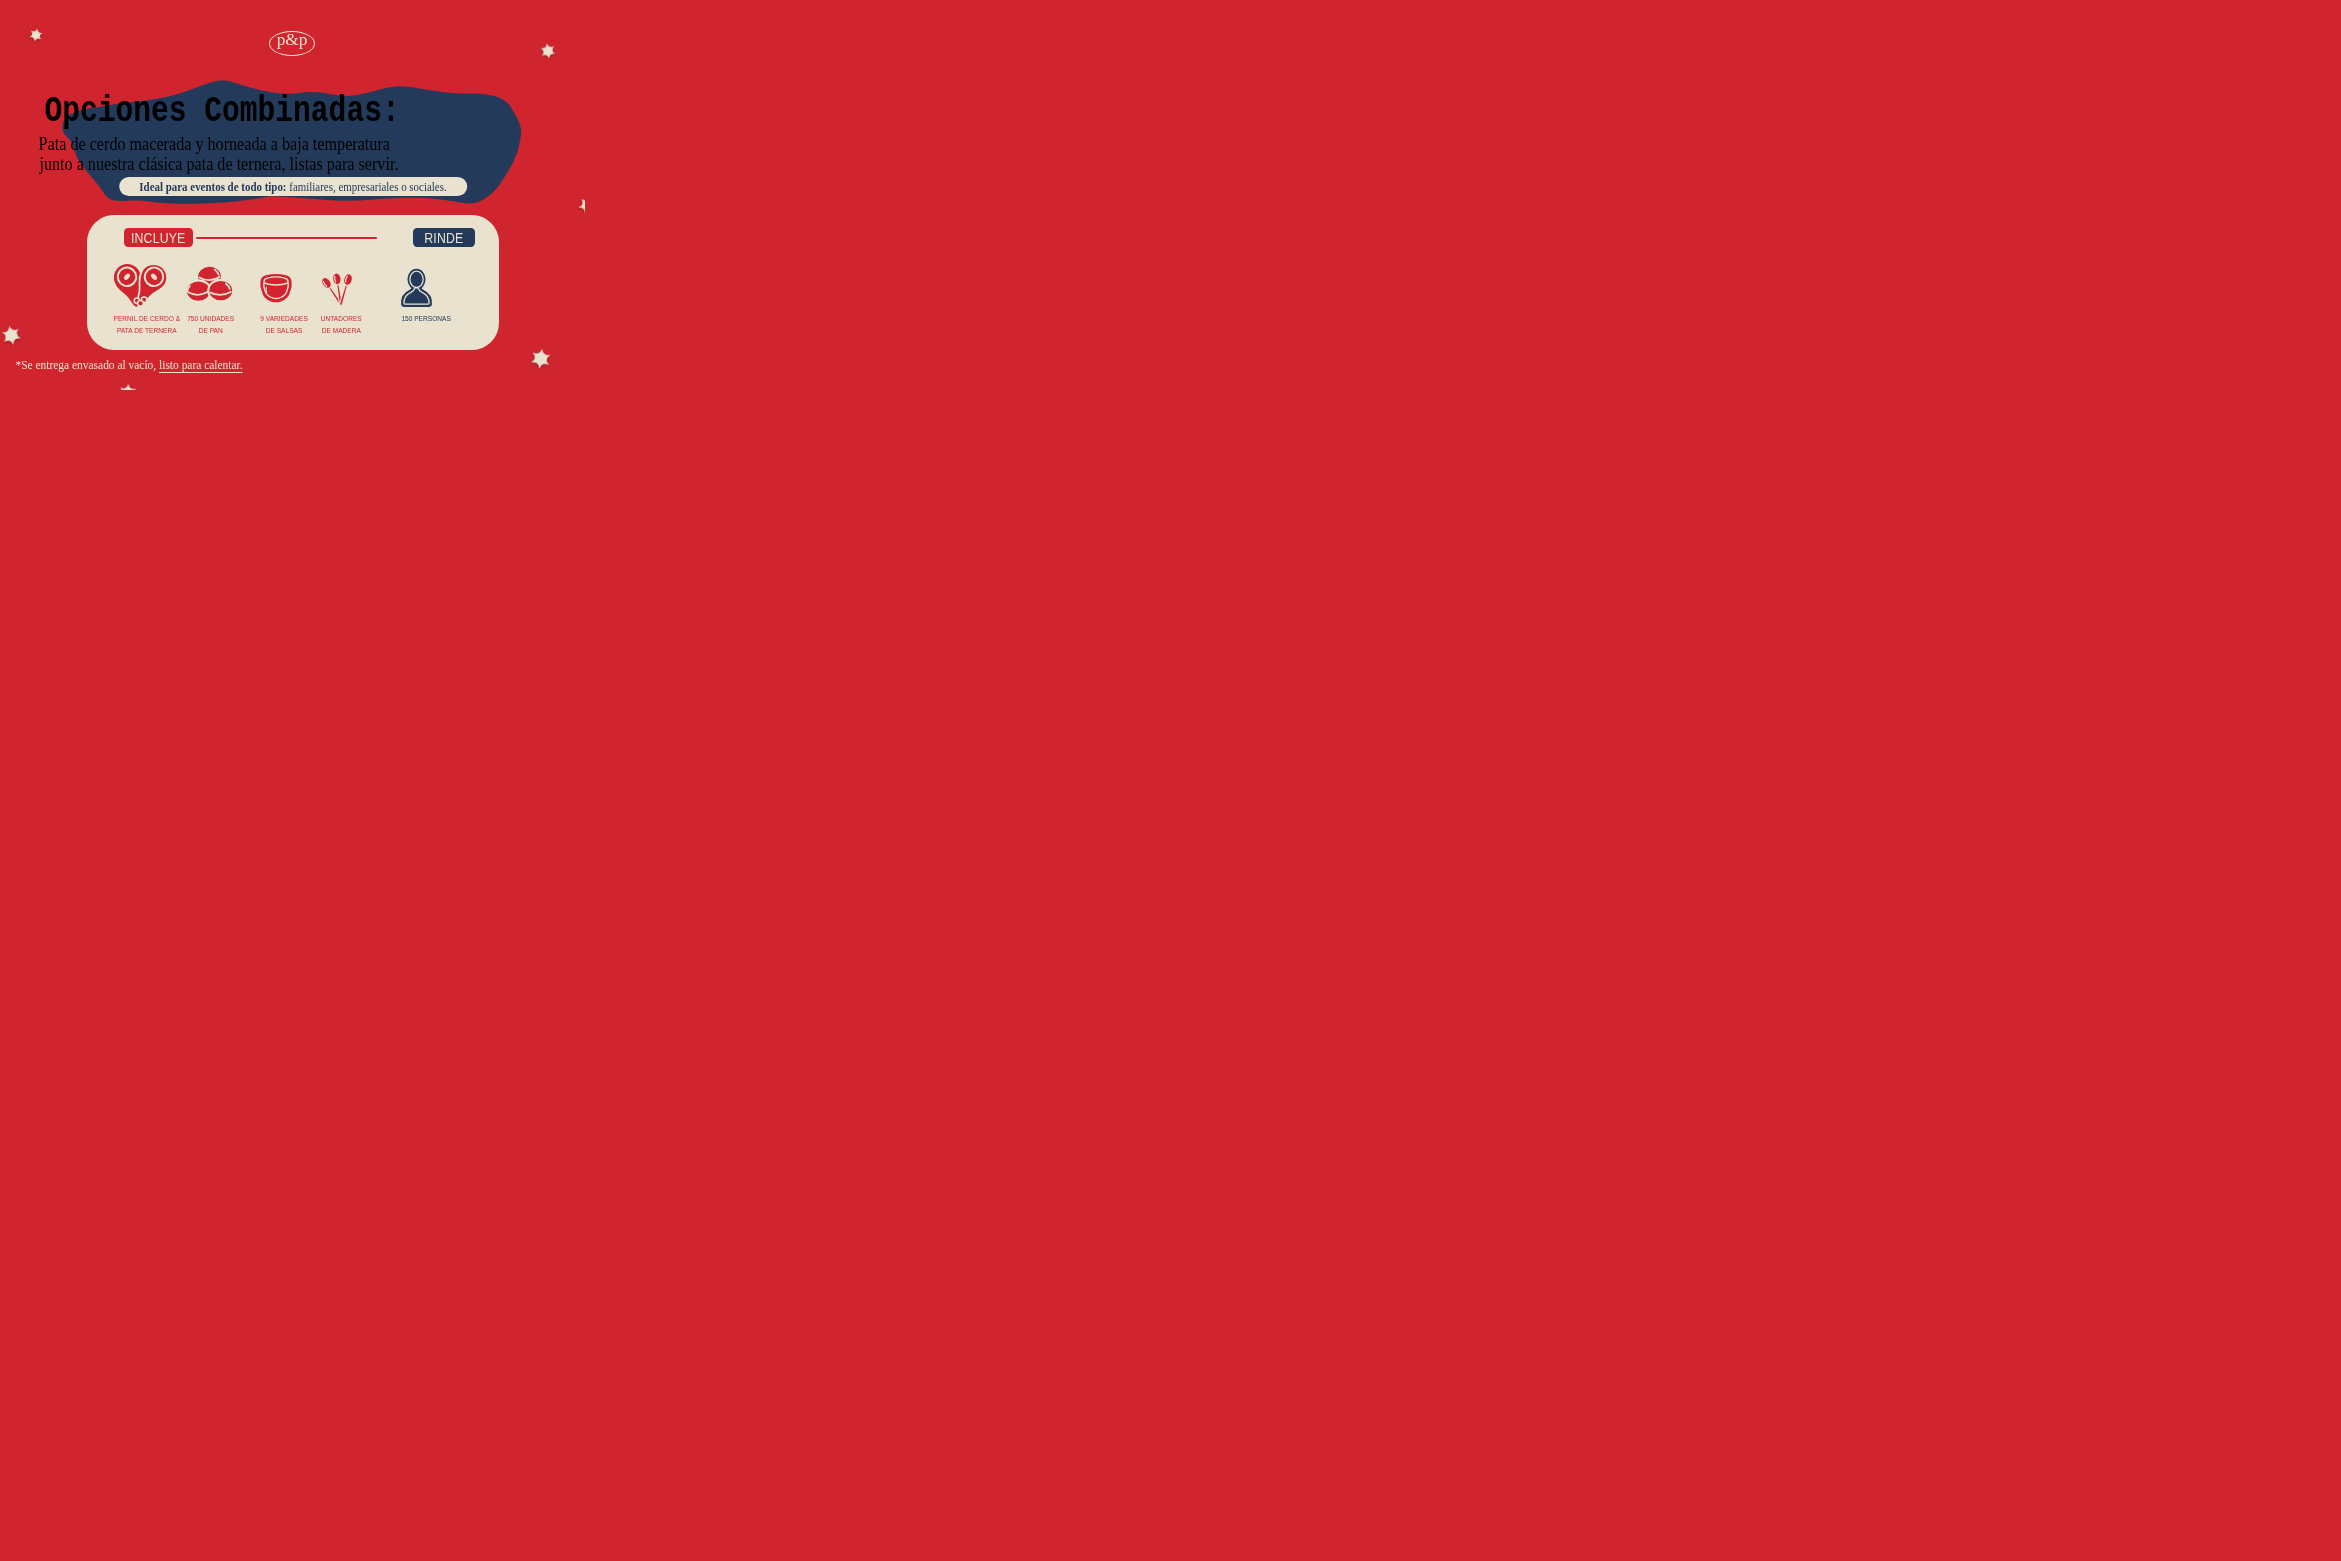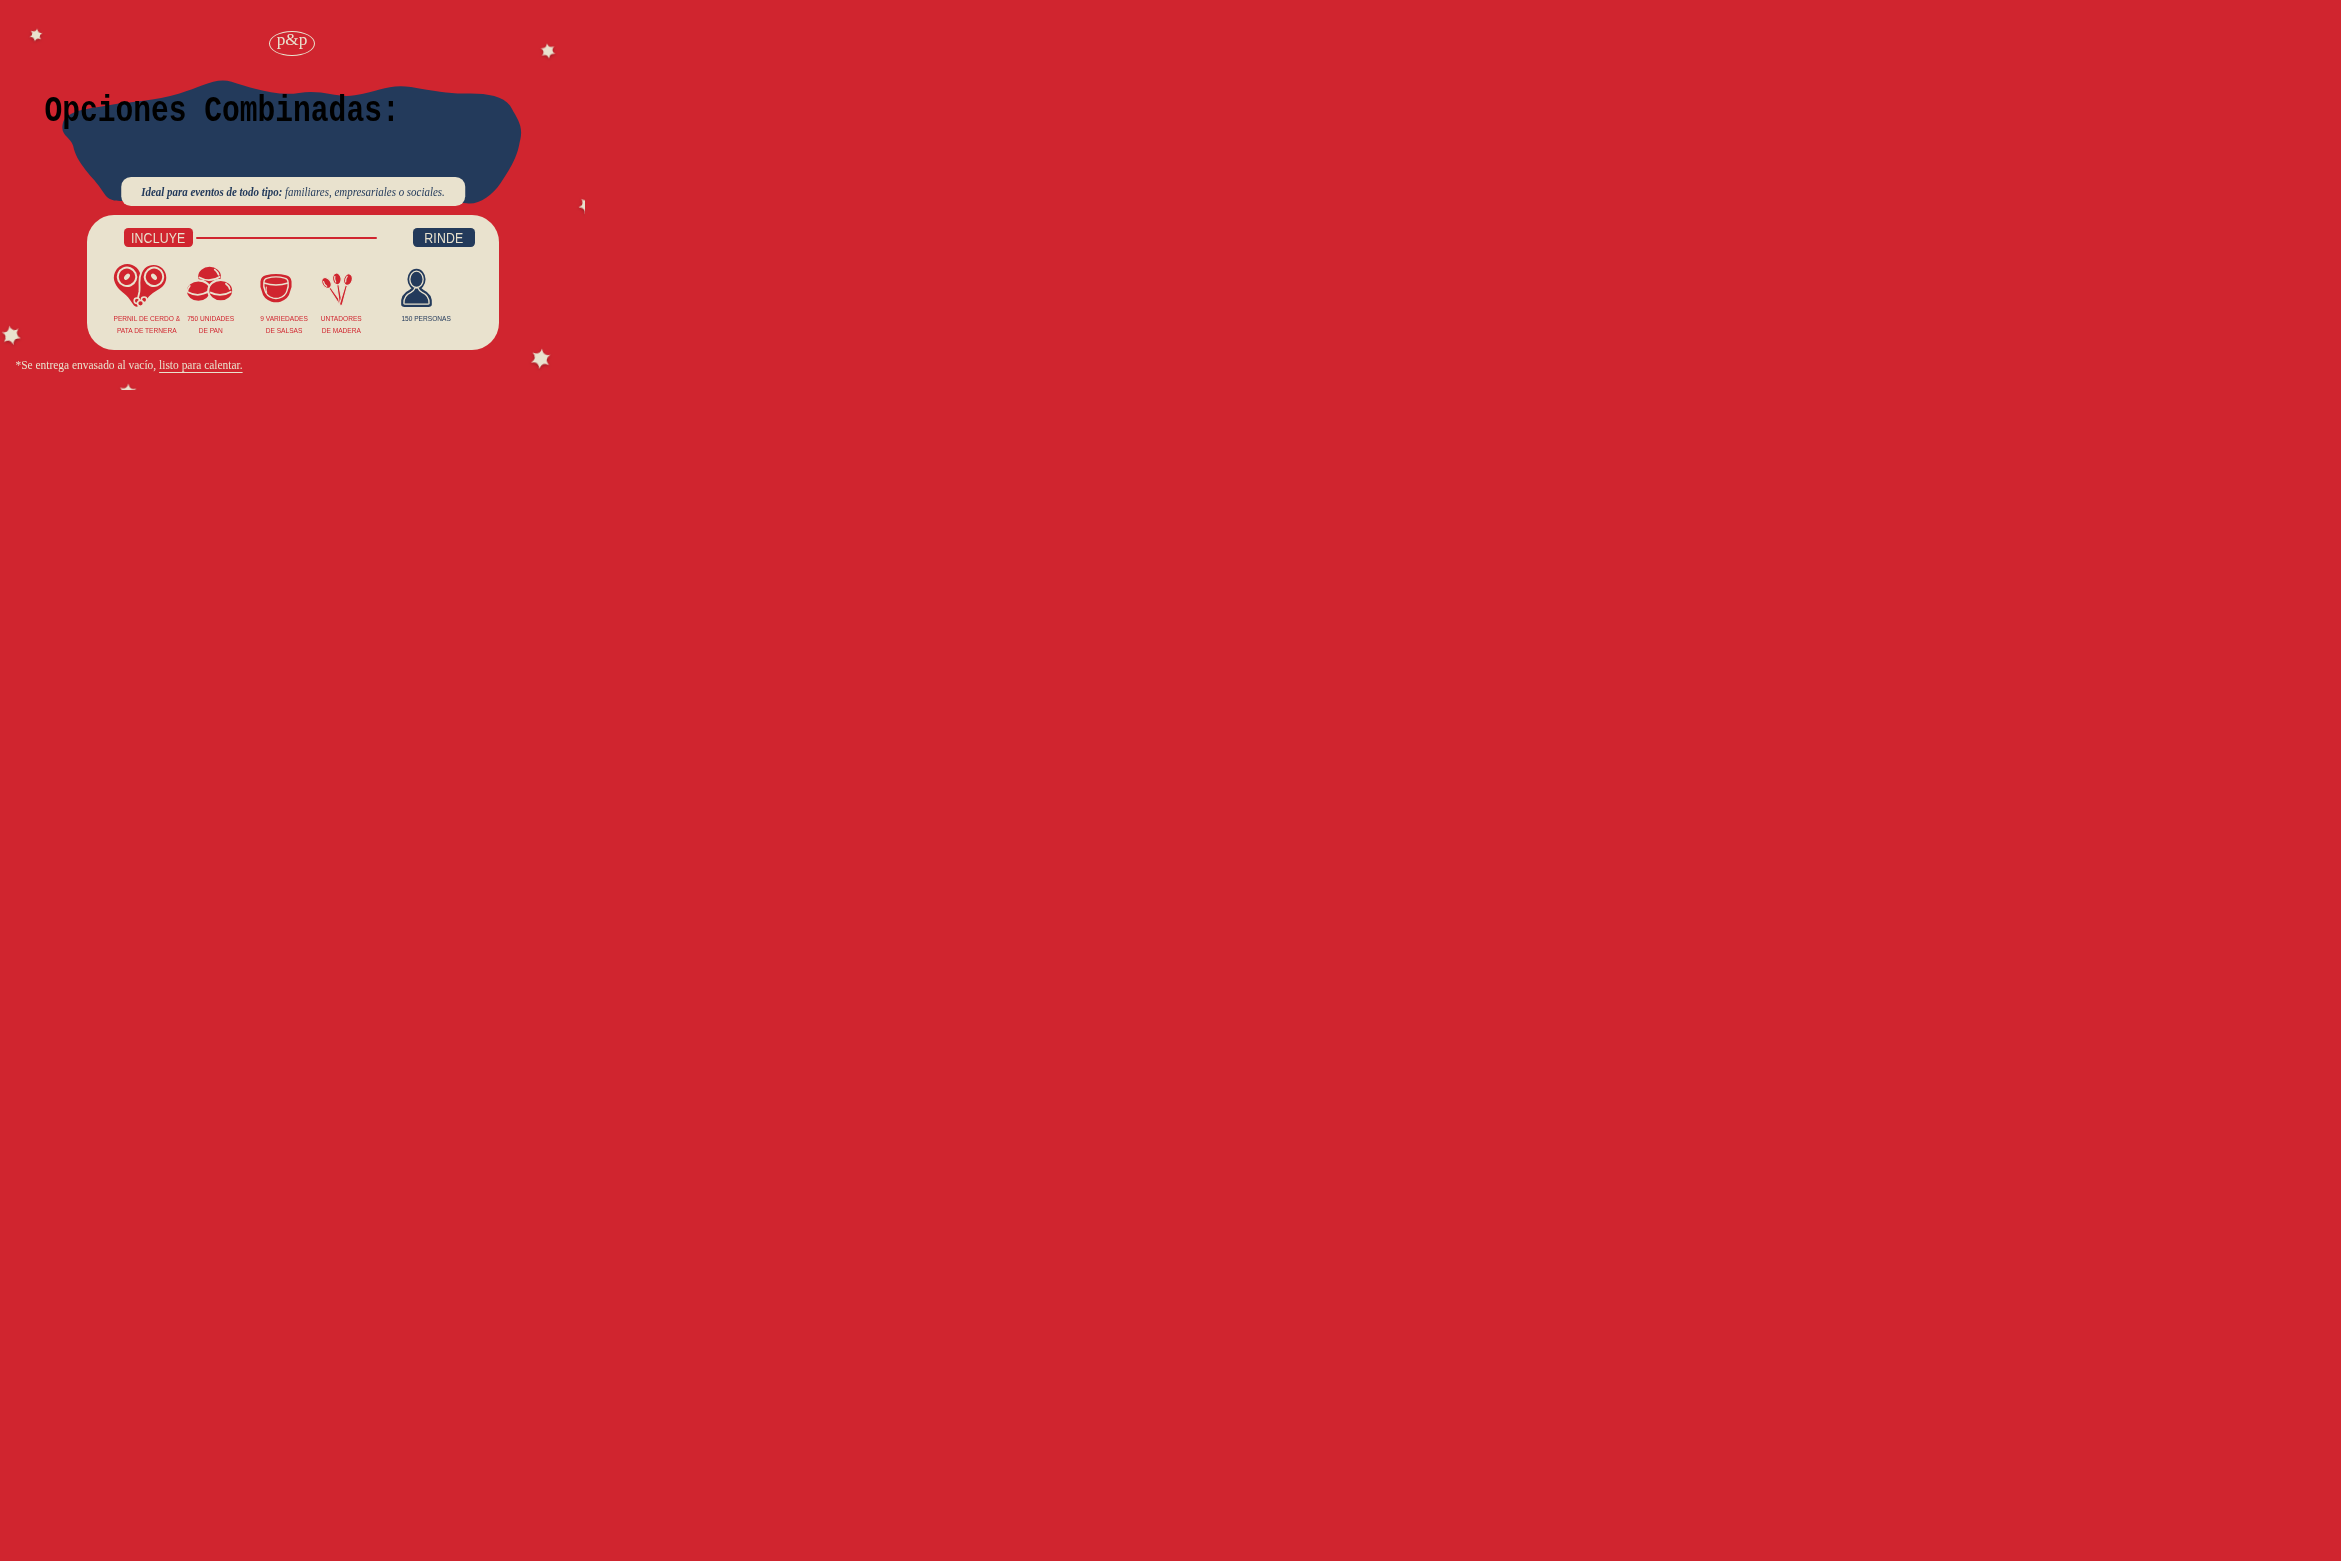--- a/index.html
+++ b/index.html
@@ -103,6 +103,10 @@
 
   <div class="hero-title">
     <span>Opciones Combinadas:</span>
+  </div>
+  <div class="hero-sub">
+    <span>Pata de cerdo macerada y horneada a baja temperatura</span><br>
+    <span>junto a nuestra clásica pata de ternera, listas para servir.</span>
   </div>
   <div class="pill">
     <span class="inner"><b>Ideal para eventos de todo tipo:</b><span> familiares, empresariales o sociales.</span></span>

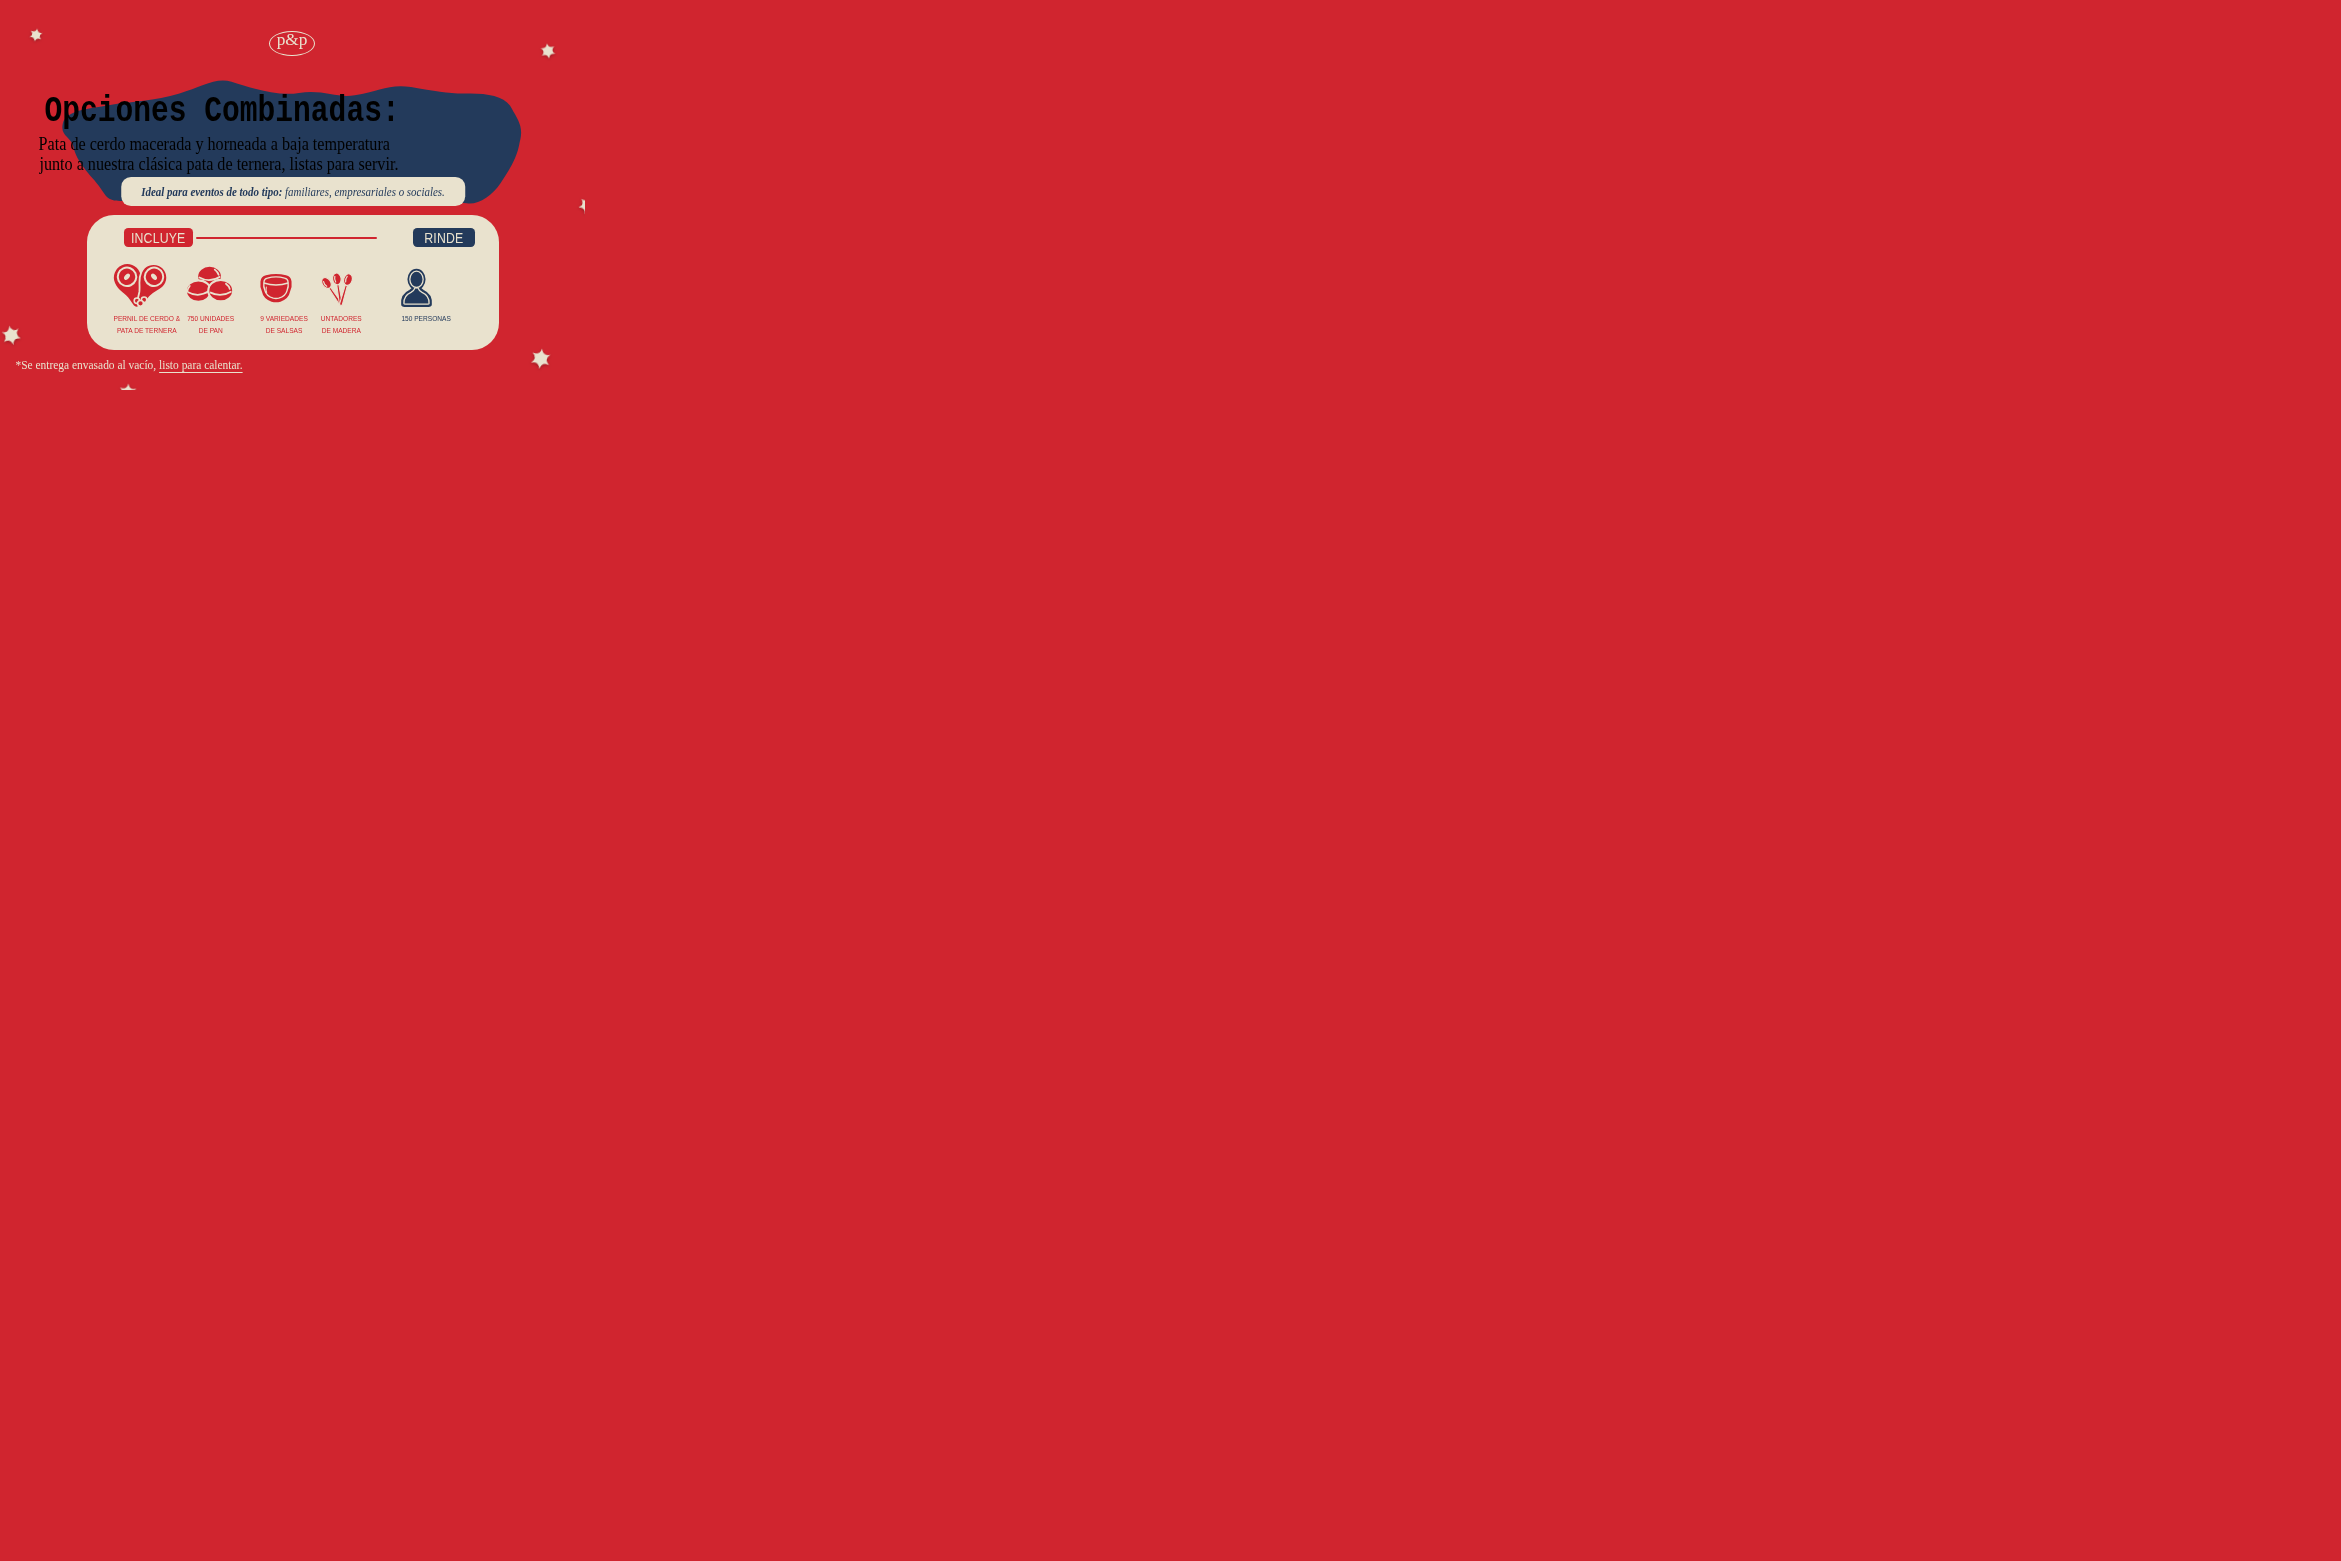--- a/index.html
+++ b/index.html
@@ -22,8 +22,8 @@
   .hero-sub{position:absolute;left:0;top:133px;width:585px;font-size:19.7px;line-height:20px;}
   .hero-sub span{display:inline-block;transform:scaleX(.82);transform-origin:center;white-space:nowrap;}
   .pill{position:absolute;left:293px;top:177px;transform:translateX(-50%);
-        background:#E9E2CE;height:29px;border-radius:9.8px;padding:0 12px;
-        display:flex;align-items:center;white-space:nowrap;font-style:italic;}
+        background:#E9E2CE;height:19px;border-radius:9.8px;padding:0 12px;
+        display:flex;align-items:center;white-space:nowrap;}
   .pill .inner{display:inline-block;transform:scaleX(.95);transform-origin:center;
         color:#233A5B;font-size:11.5px;}
   .pill b{font-weight:700;}

